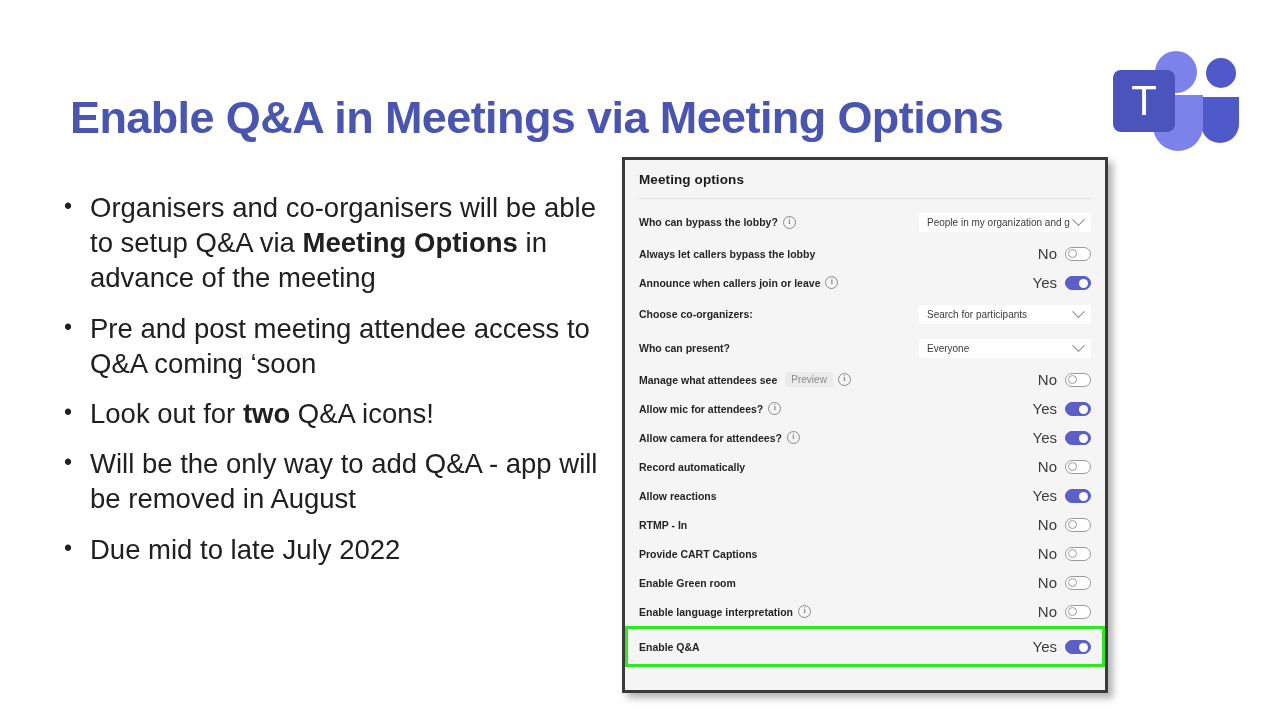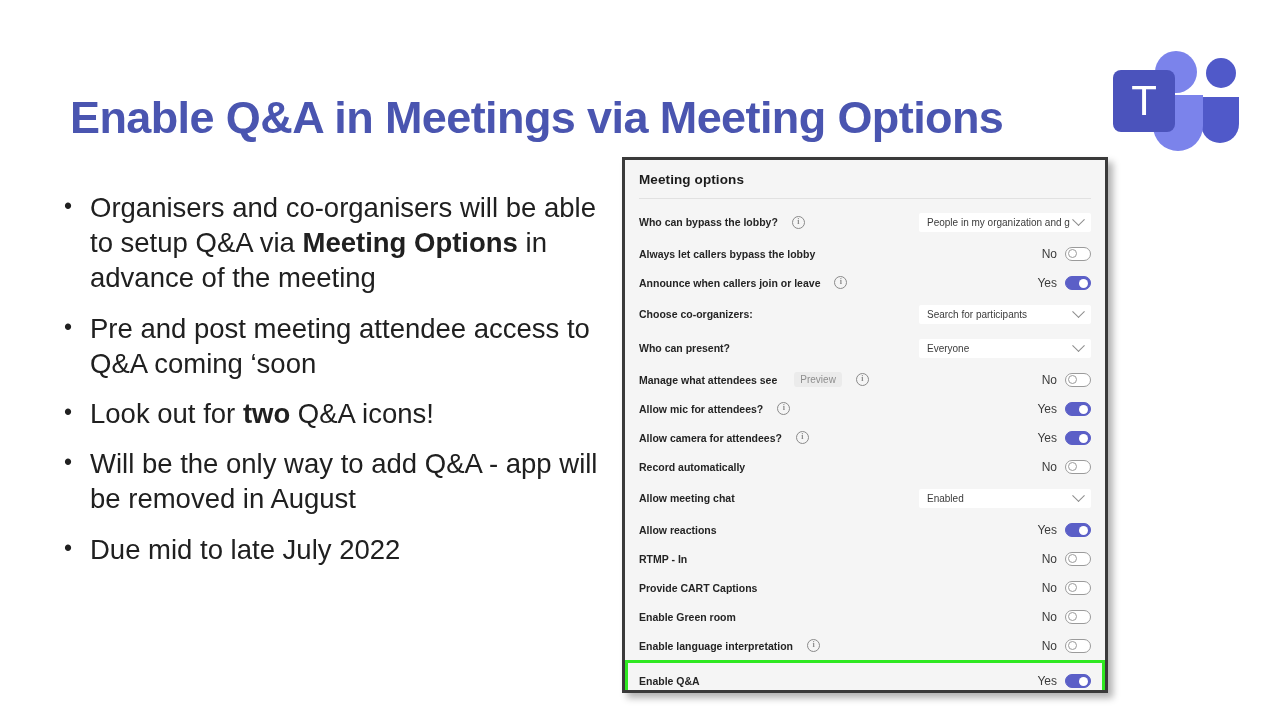--- a/index.html
+++ b/index.html
@@ -50,7 +50,7 @@
   .opt-row.tall{min-height:28px;}
   .opt-label{
     font-size:10.5px;font-weight:bold;color:#242424;
-    display:flex;align-items:center;gap:14px;white-space:nowrap;
+    display:flex;align-items:center;gap:5px;white-space:nowrap;
   }
   .opt-right{margin-left:auto;display:flex;align-items:center;gap:8px;}
 

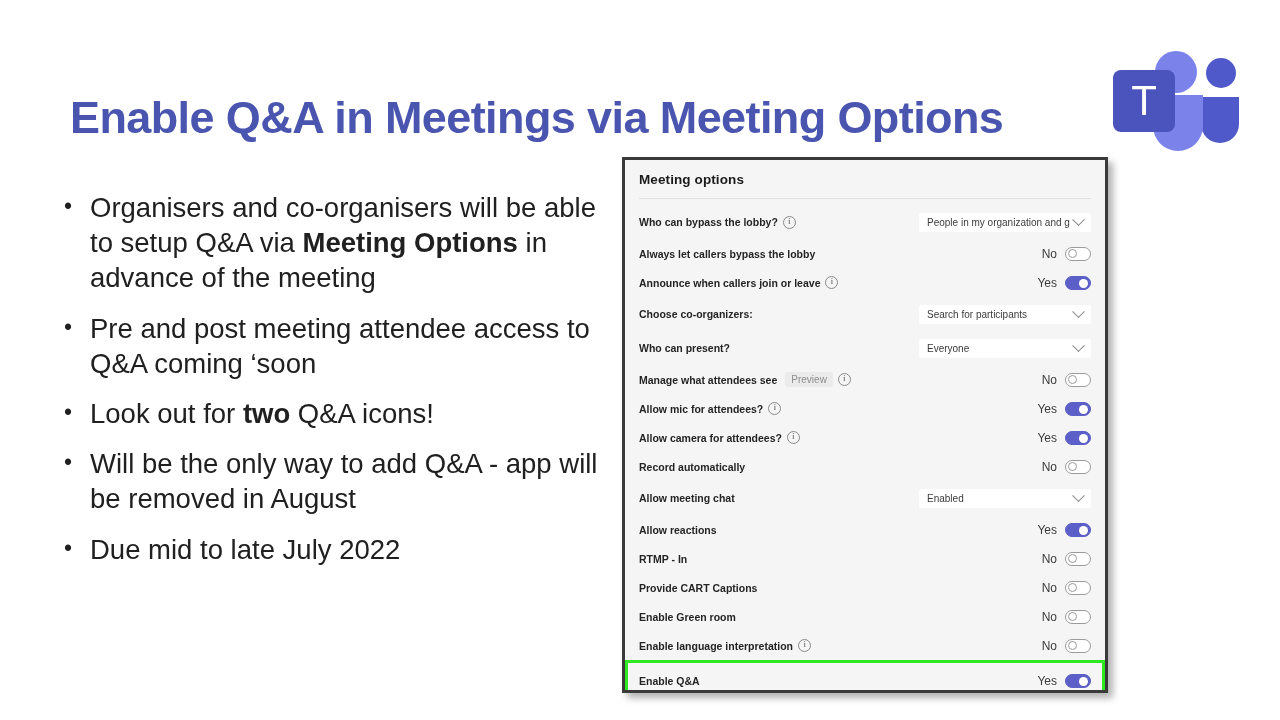--- a/index.html
+++ b/index.html
@@ -69,7 +69,7 @@
     padding:2px 6px;border-radius:3px;margin-left:3px;
   }
 
-  .yn-text{font-size:12px;color:#3b3b3b;}
+  .yn-text{font-size:15px;color:#3b3b3b;}
 
   .toggle{
     width:26px;height:14px;border-radius:7px;position:relative;flex:0 0 26px;

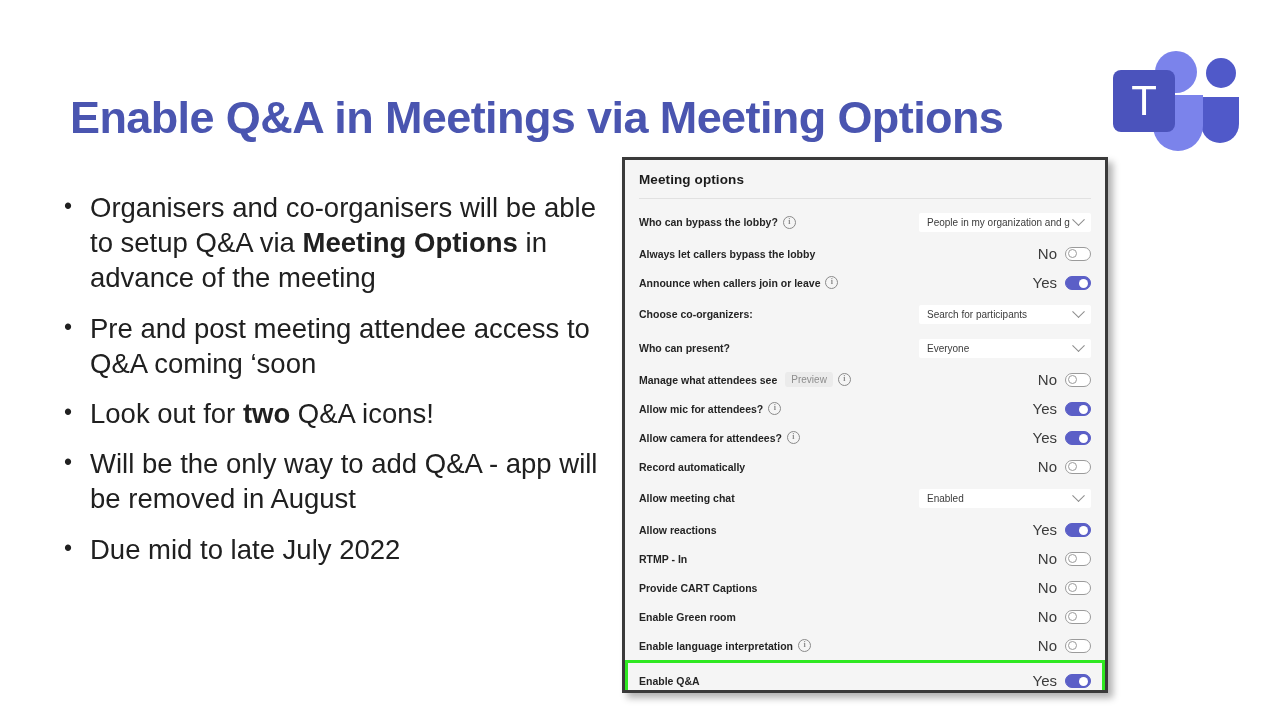--- a/index.html
+++ b/index.html
@@ -259,17 +259,6 @@
             </span>
           </div>
         </div>
-        <div class="opt-row tall">
-          <div class="opt-label">
-            <span>Allow meeting chat</span>
-          </div>
-          <div class="opt-right">
-            <div class="dropdown">
-              <span class="dd-value">Enabled</span>
-              <span class="chev"></span>
-            </div>
-          </div>
-        </div>
         <div class="opt-row">
           <div class="opt-label">
             <span>Allow reactions</span>

